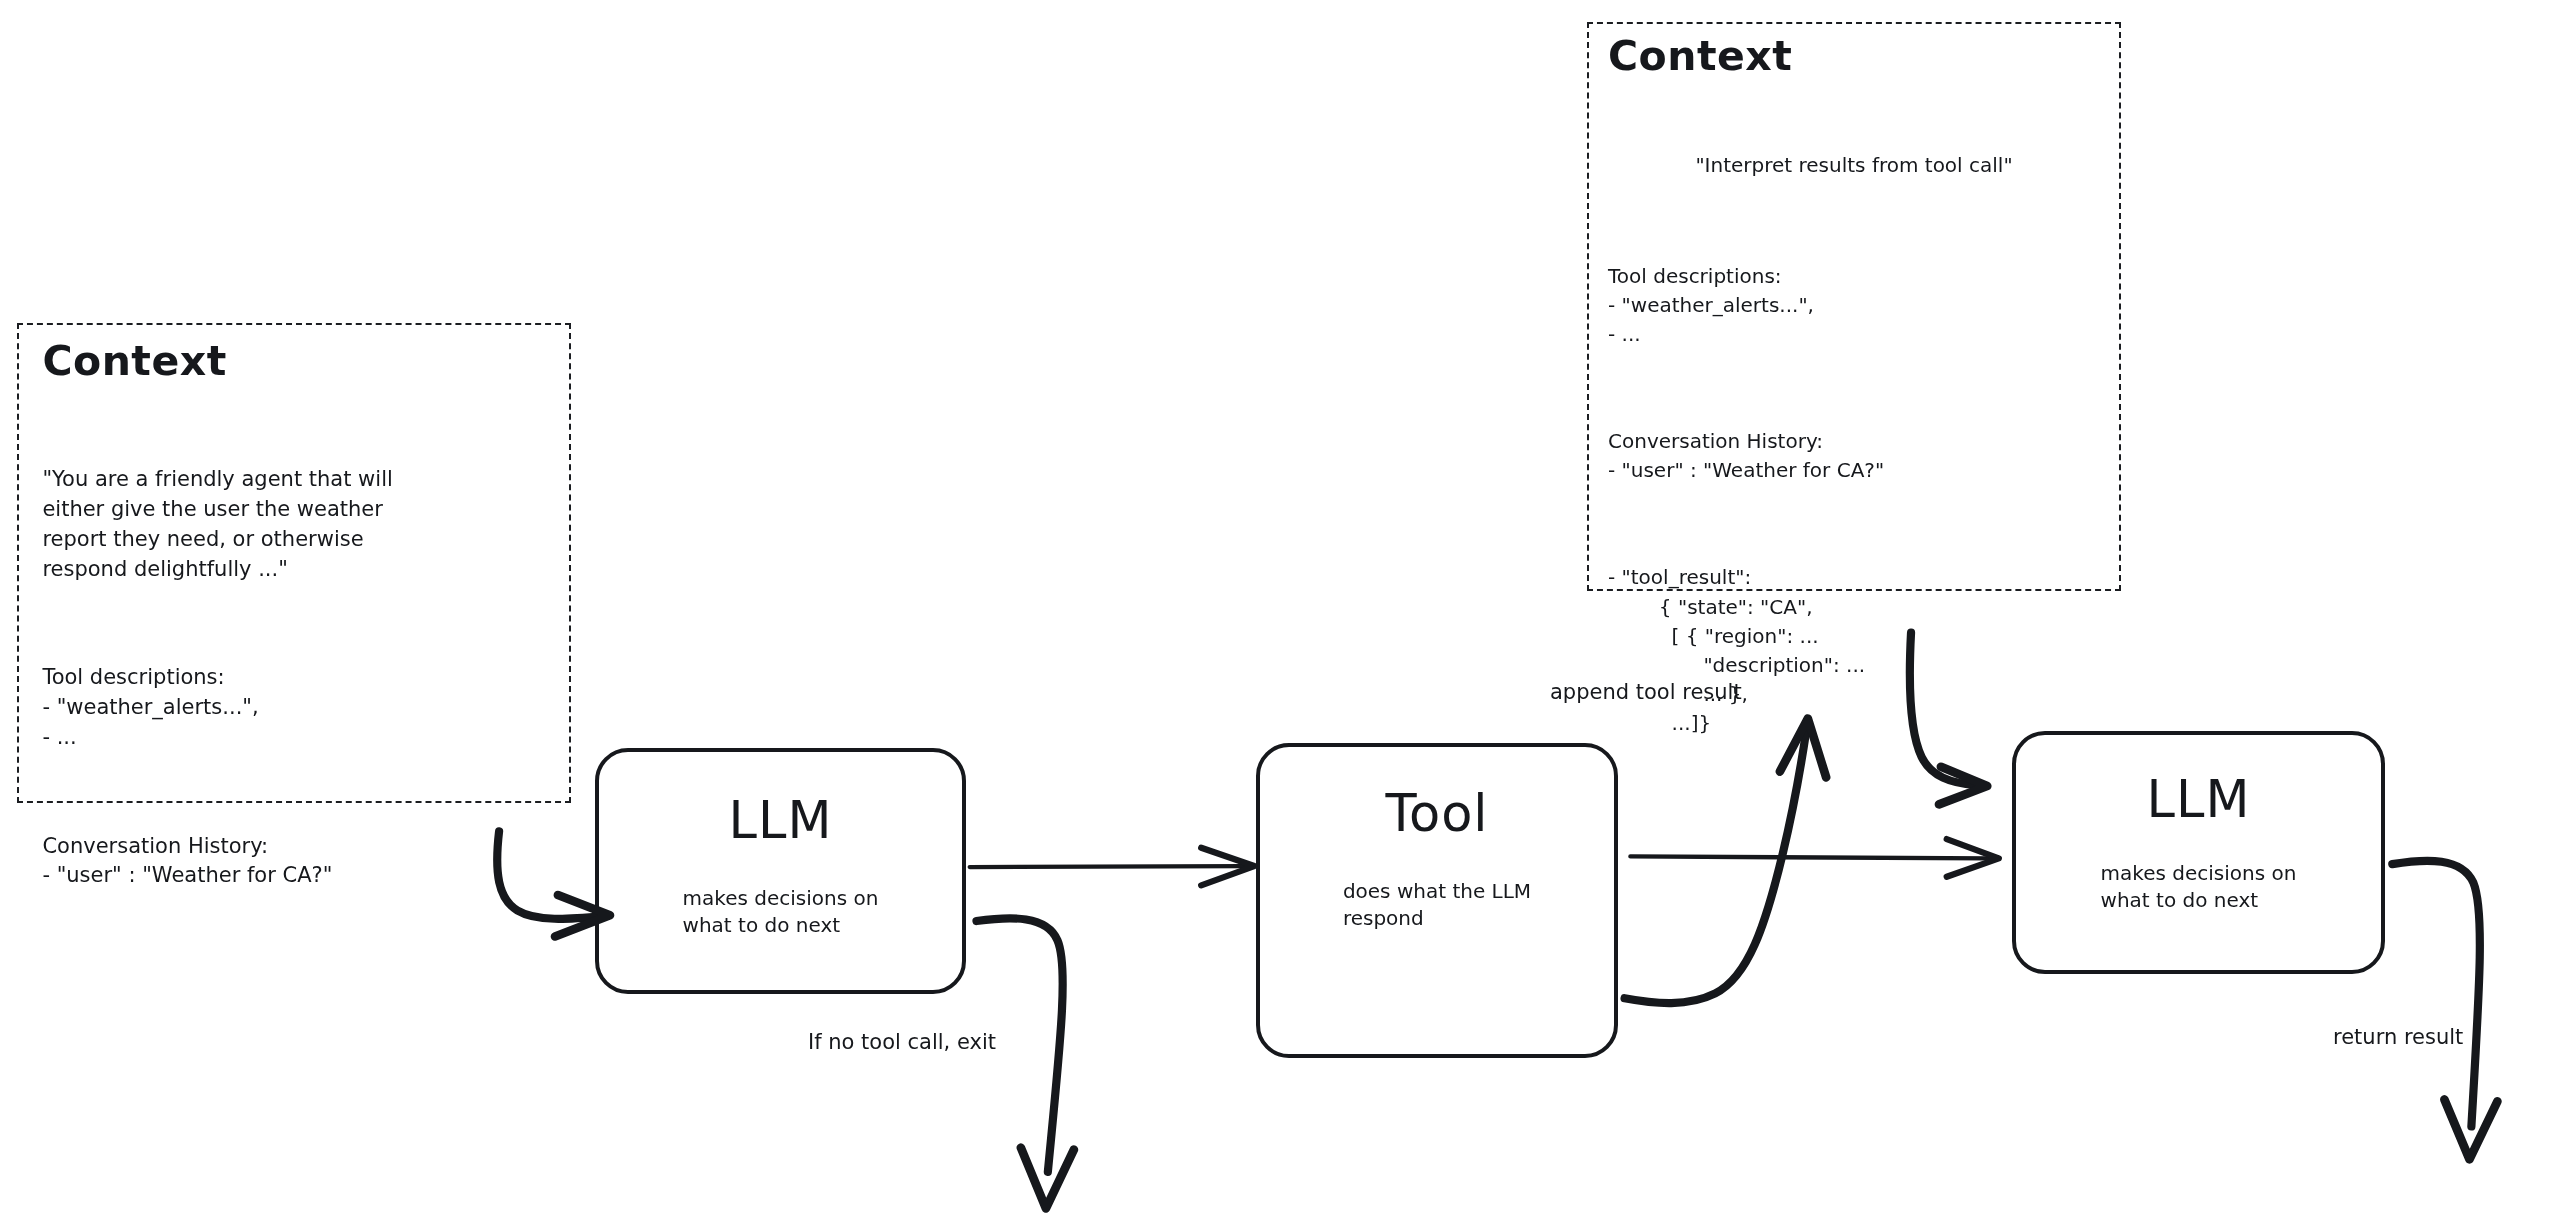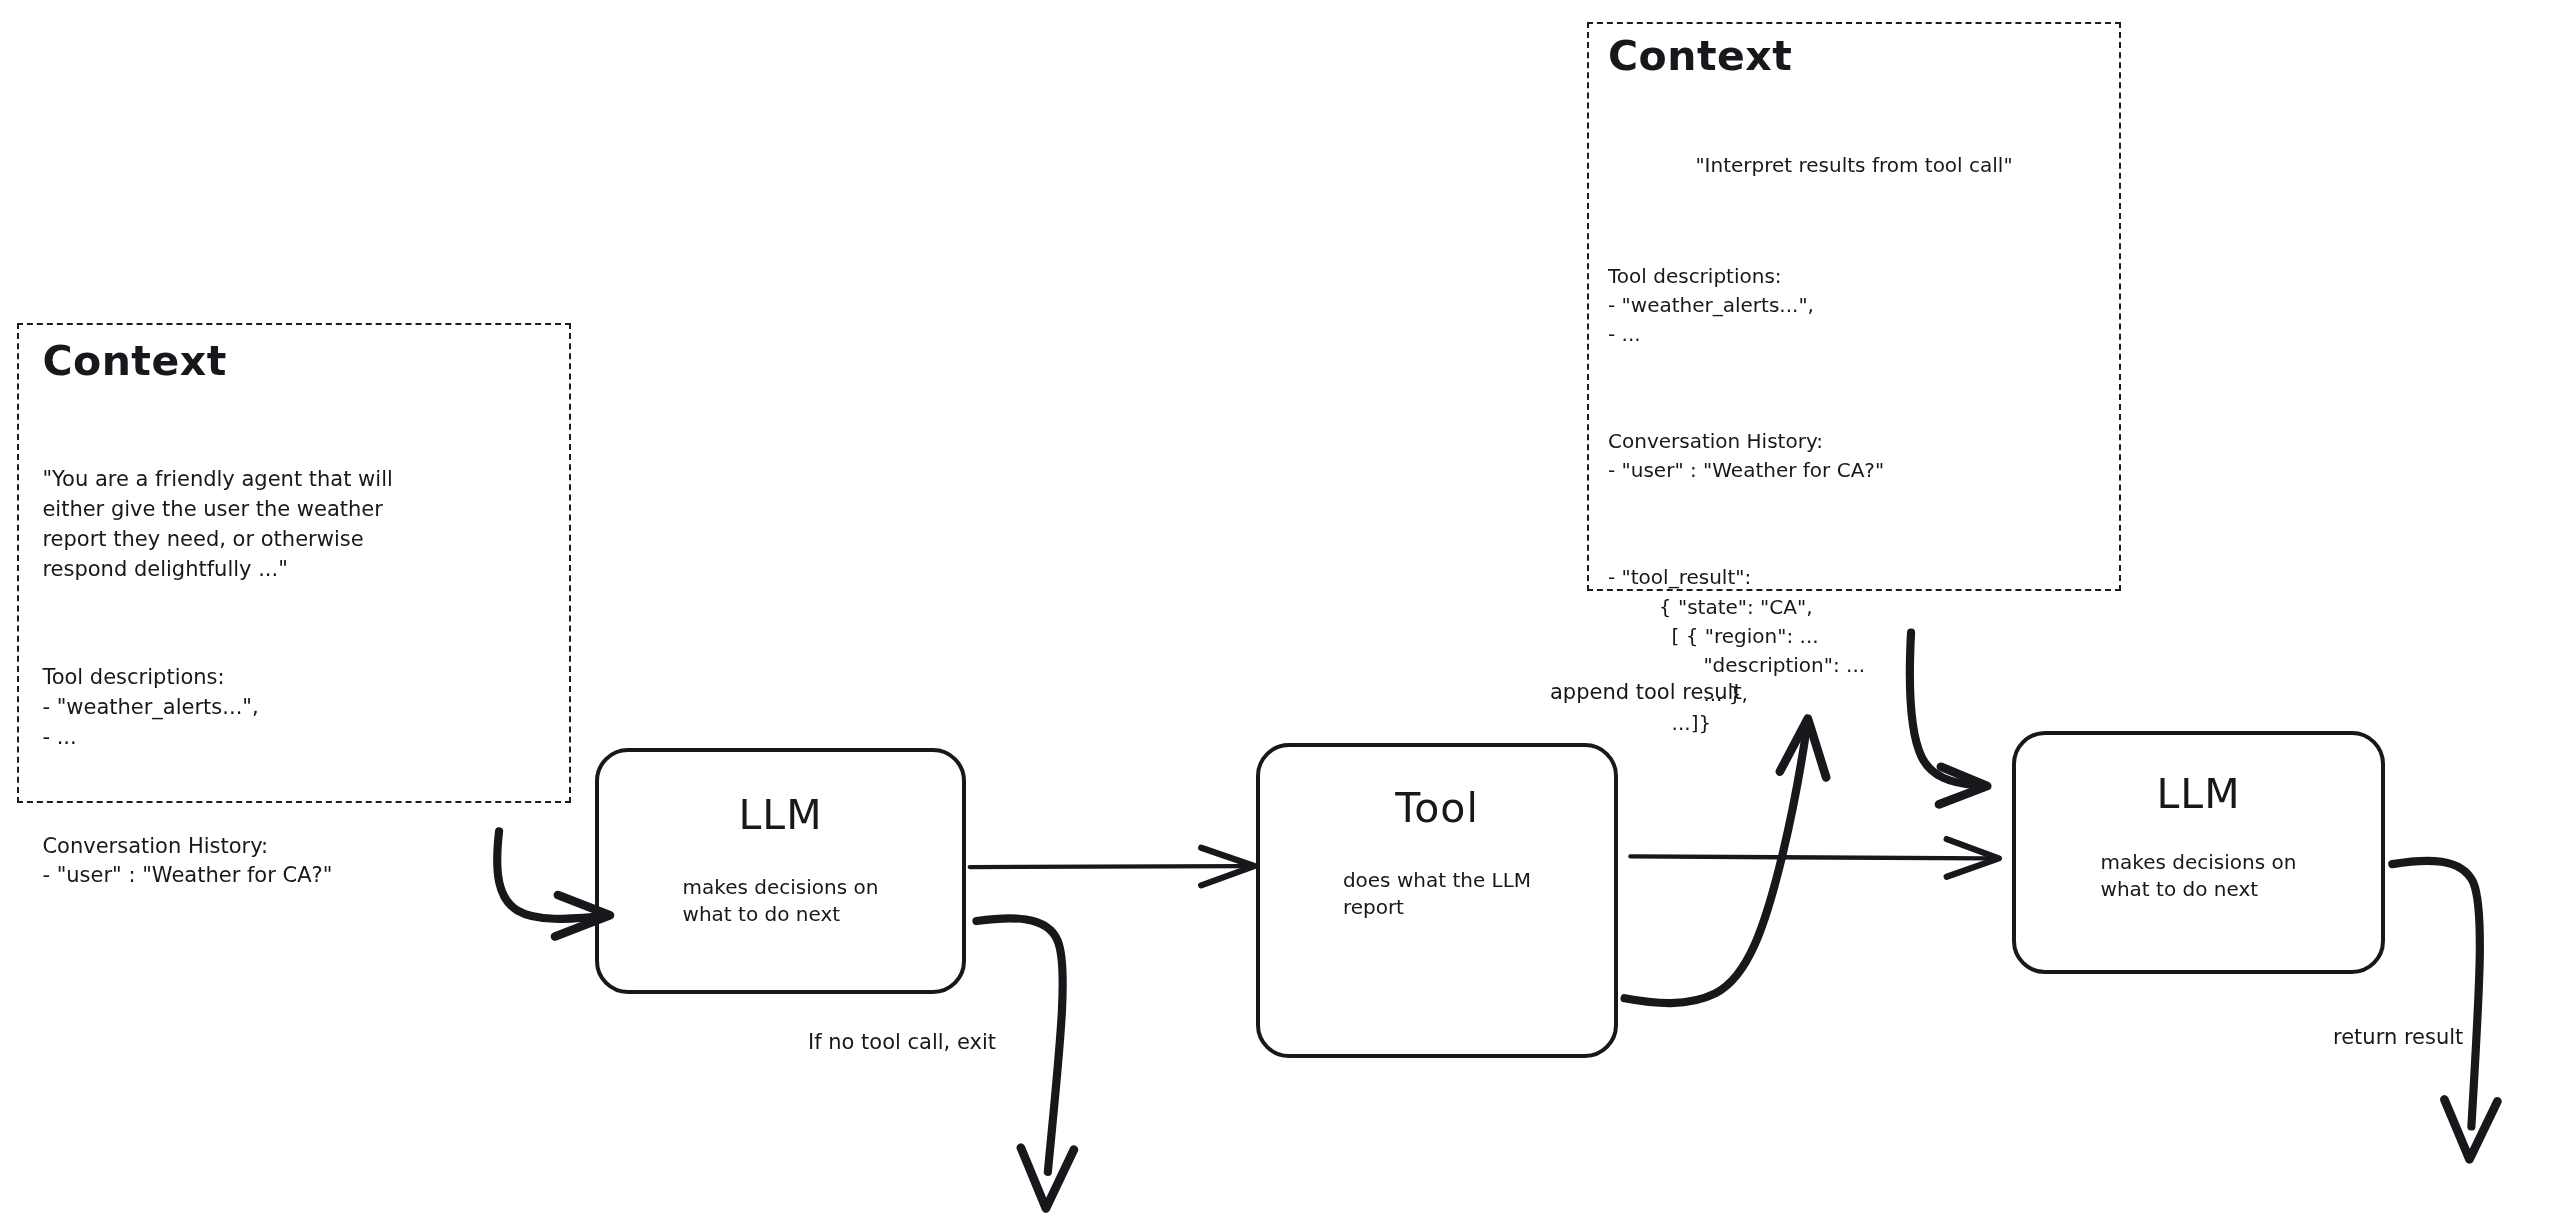--- a/index.html
+++ b/index.html
@@ -75,7 +75,7 @@
     align-items: center;
   }
   .node-title {
-    font-size: 41px;
+    font-size: 51px;
     letter-spacing: 1px;
     color: #16181c;
     font-family: "DejaVu Sans", sans-serif;

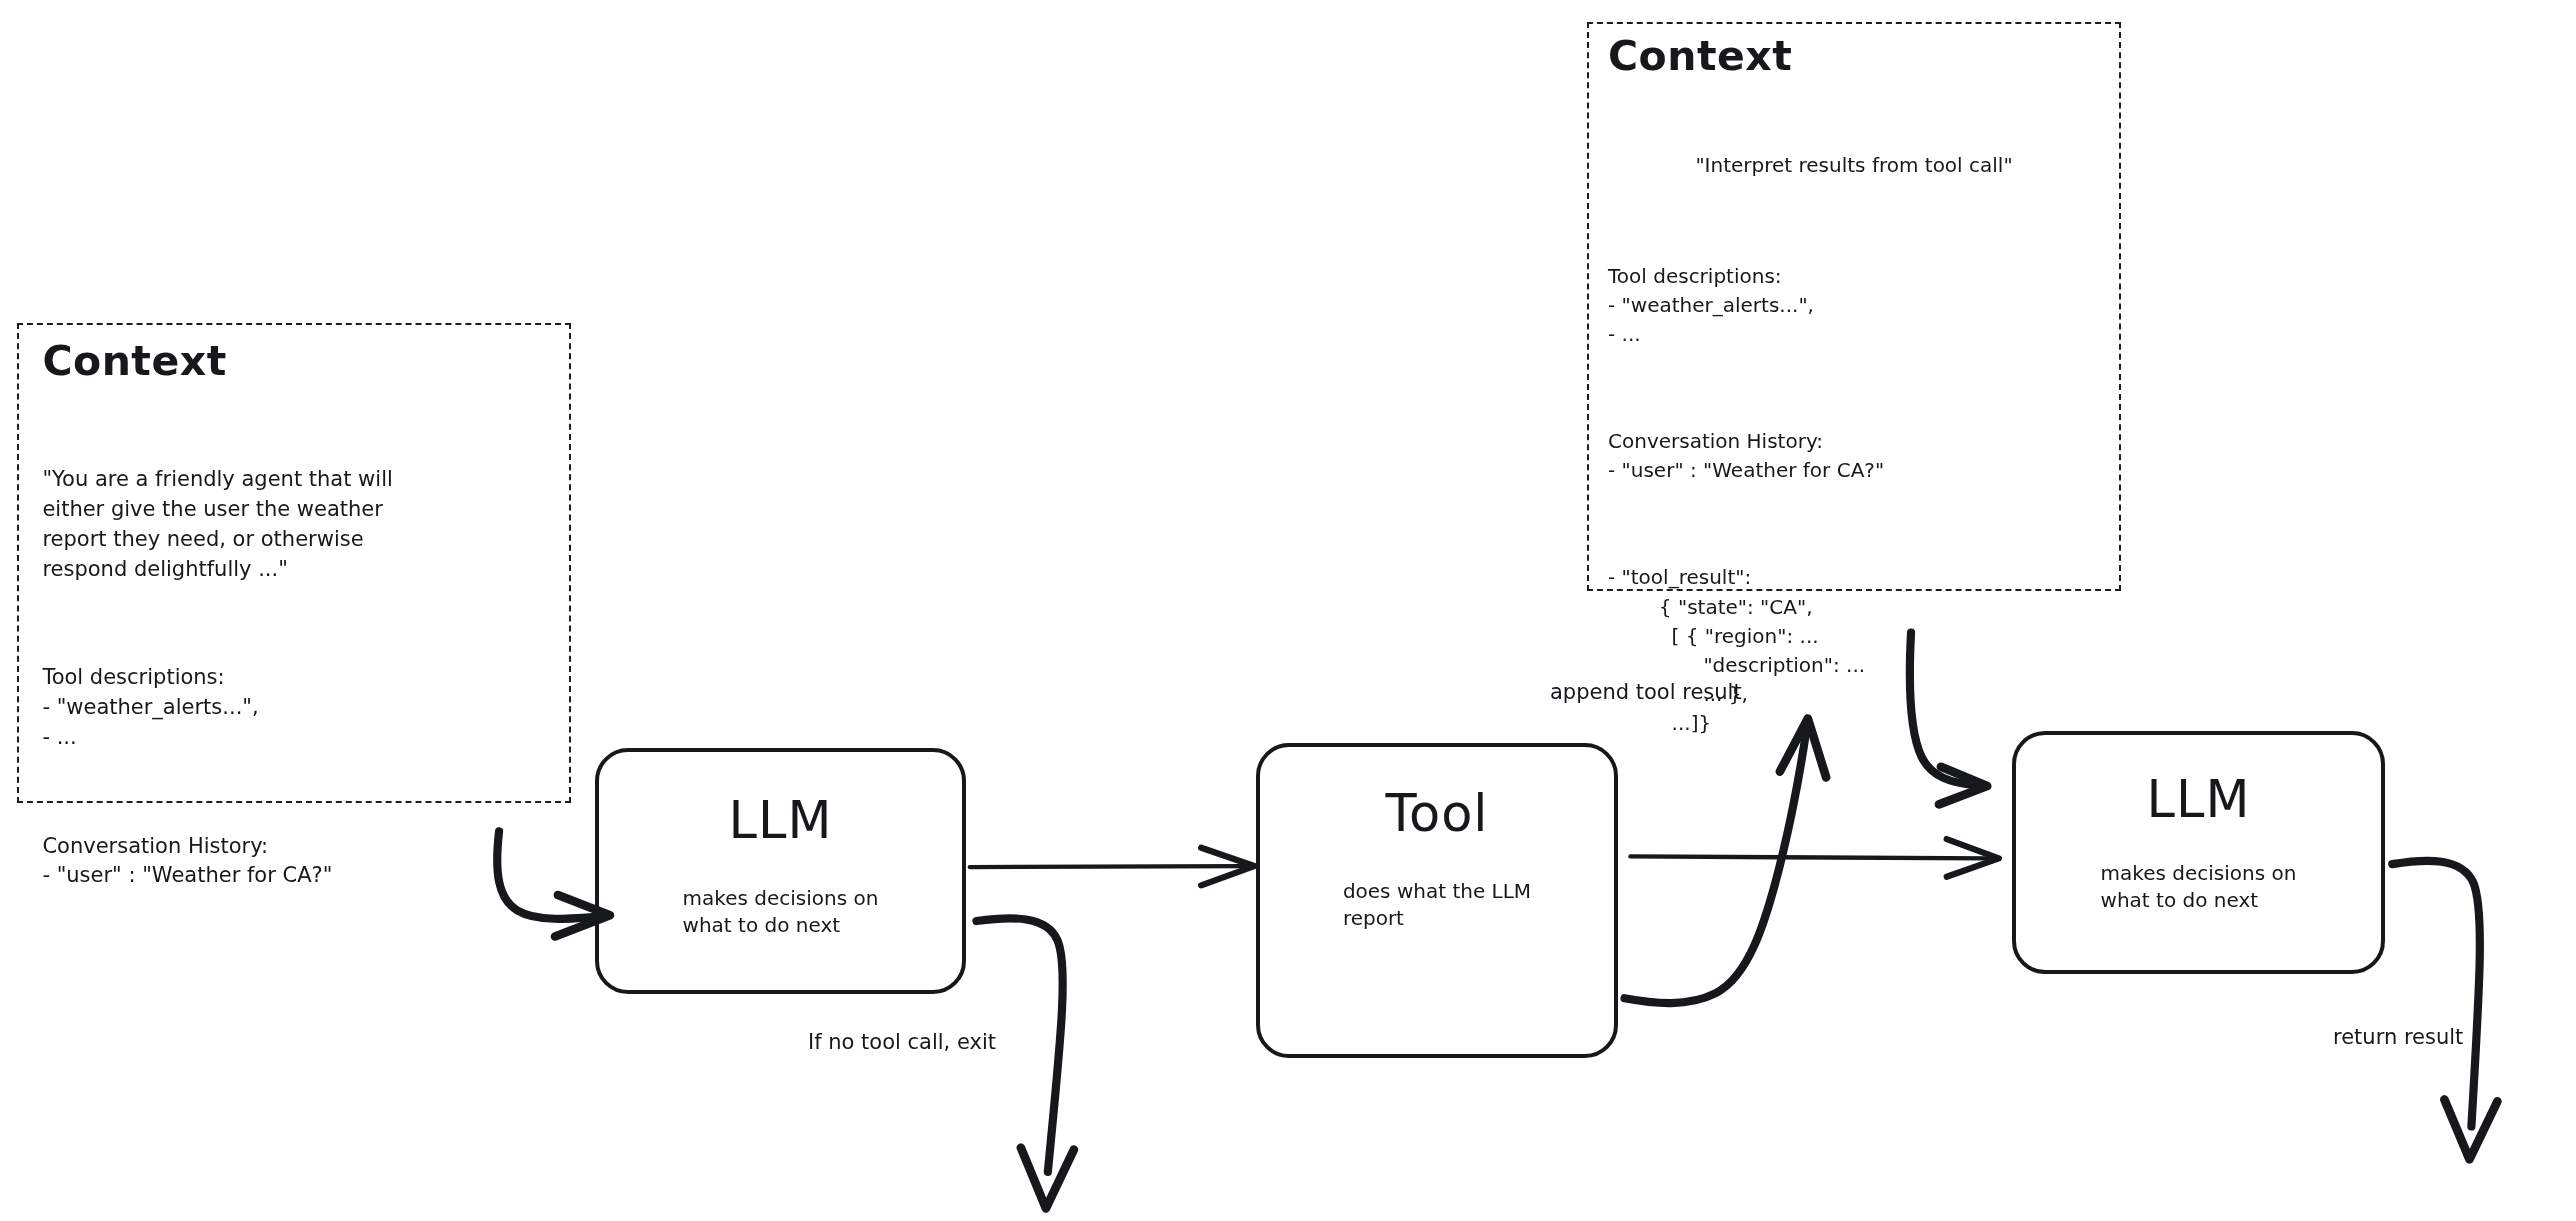--- a/index.html
+++ b/index.html
@@ -179,7 +179,7 @@
   <div class="node" id="node-tool">
     <div class="node-title">Tool</div>
     <div class="node-sub">does what the LLM
-report</div>
+respond</div>
   </div>
 
   <div class="node" id="node-llm-2">

